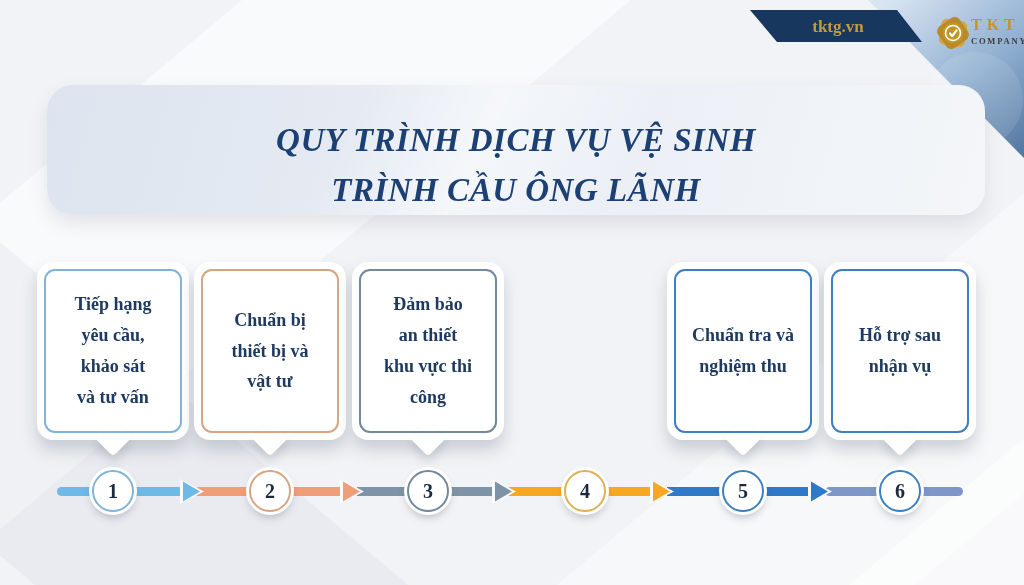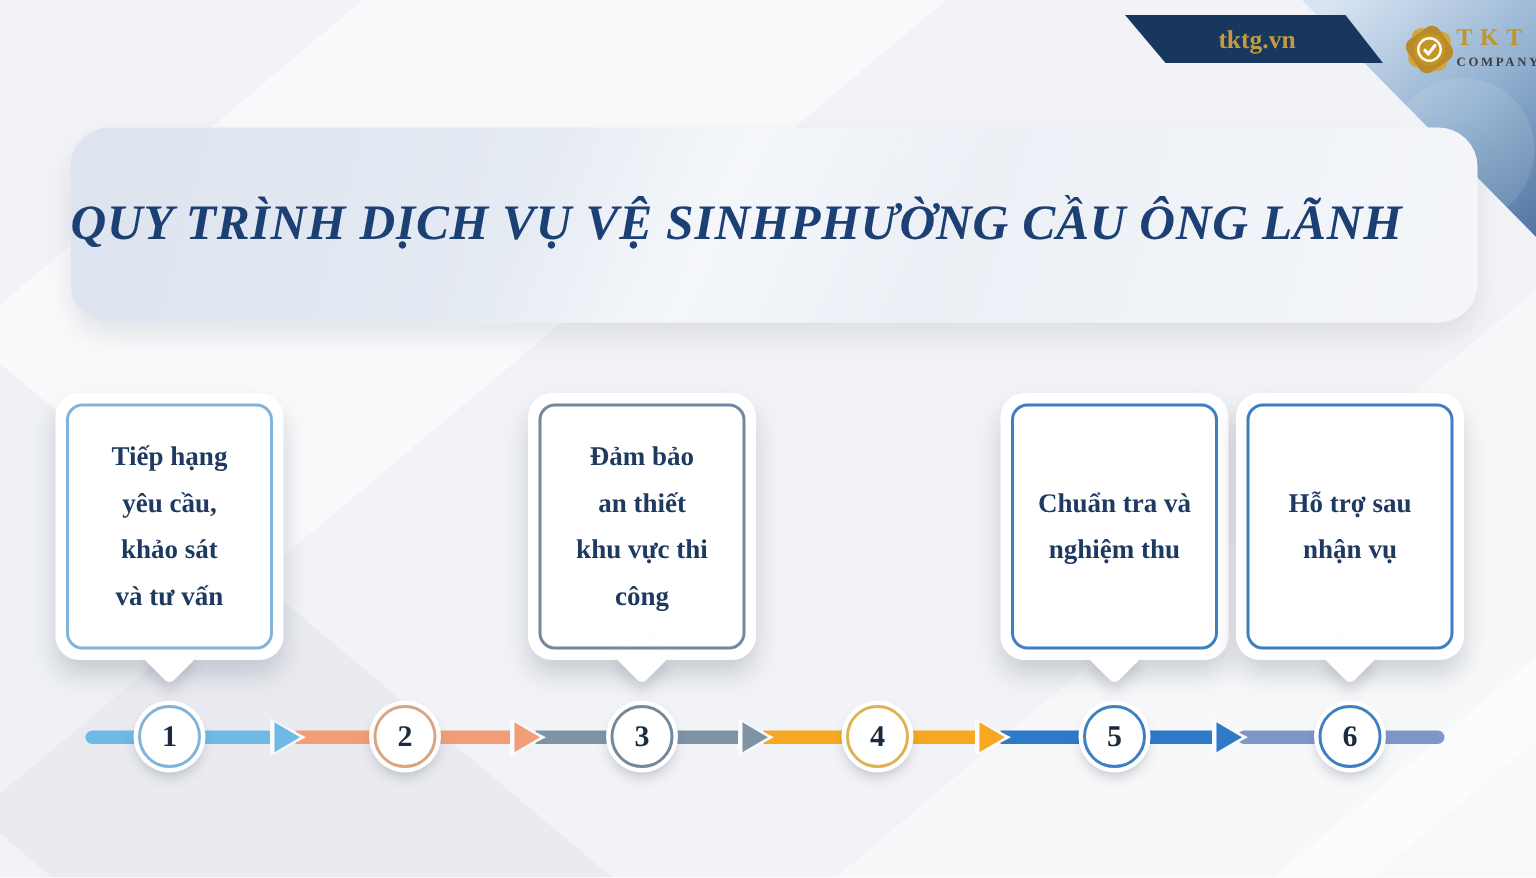--- a/index.html
+++ b/index.html
@@ -22,7 +22,7 @@
     position:absolute;left:47px;top:85px;width:938px;height:130px;border-radius:26px;
     background:linear-gradient(105deg,#dde4ef 0%,#e8edf4 45%,#f4f6f9 100%);
     box-shadow:0 9px 18px rgba(125,135,150,.18);
-    display:flex;align-items:center;justify-content:flex-start;
+    display:flex;flex-direction:column;align-items:center;justify-content:flex-end;
     overflow:hidden;
   }
   .panel::after{

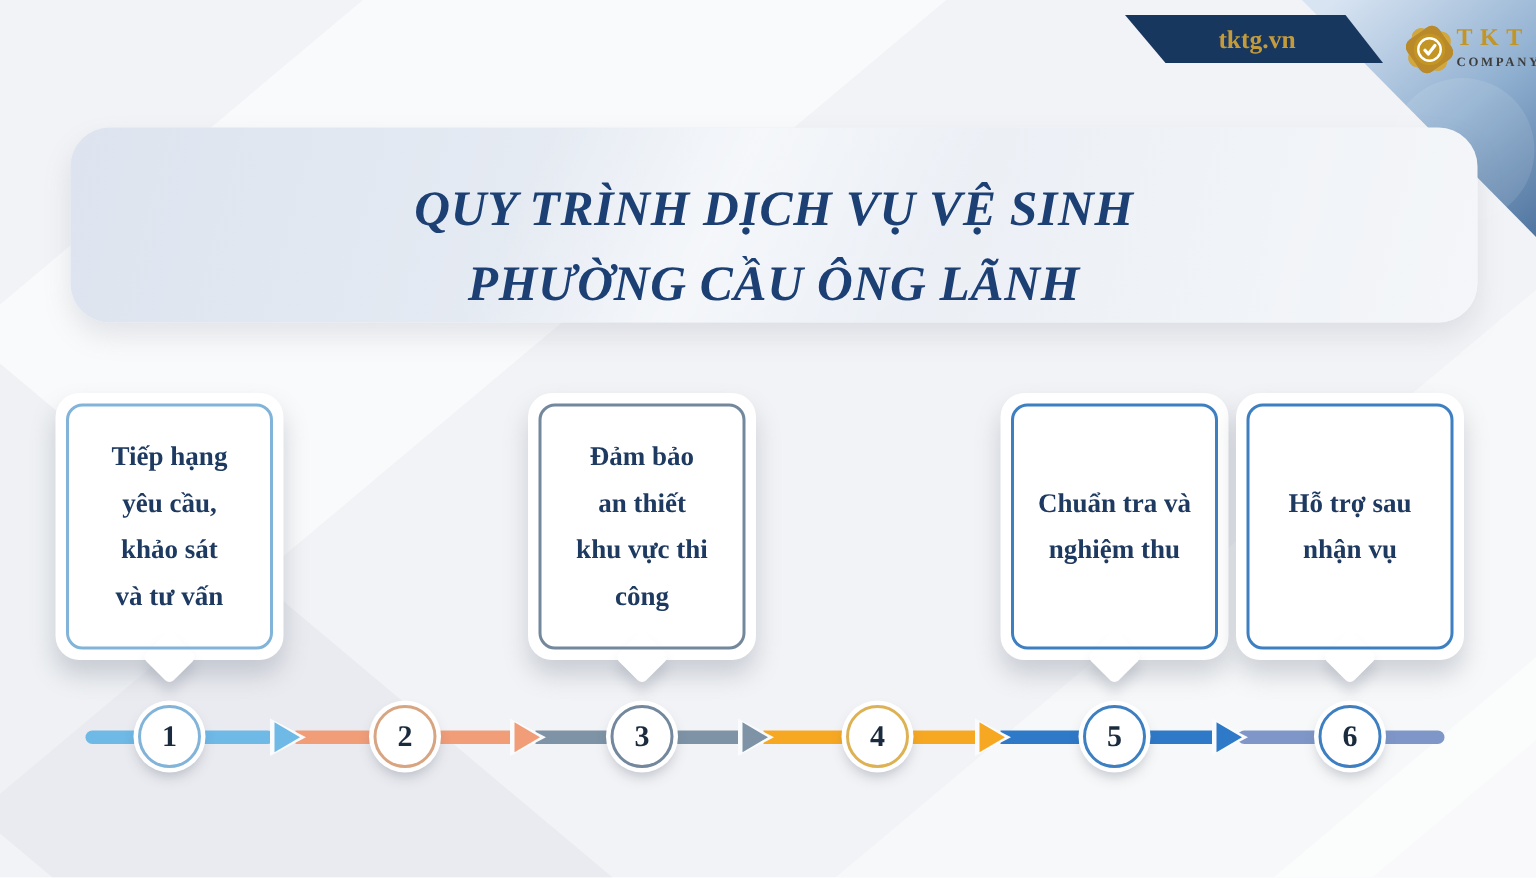--- a/index.html
+++ b/index.html
@@ -108,7 +108,7 @@
 
   <div class="panel">
     <div class="title-line" style="color: rgb(29, 64, 116);">QUY TRÌNH DỊCH VỤ VỆ SINH</div>
-    <div class="title-line" style="color: rgb(29, 64, 116);">PHƯỜNG CẦU ÔNG LÃNH</div>
+    <div class="title-line" style="color: rgb(29, 64, 116);">TRÌNH CẦU ÔNG LÃNH</div>
   </div>
 
   <div class="bubble b1" style="--accent: #82b4d9;">

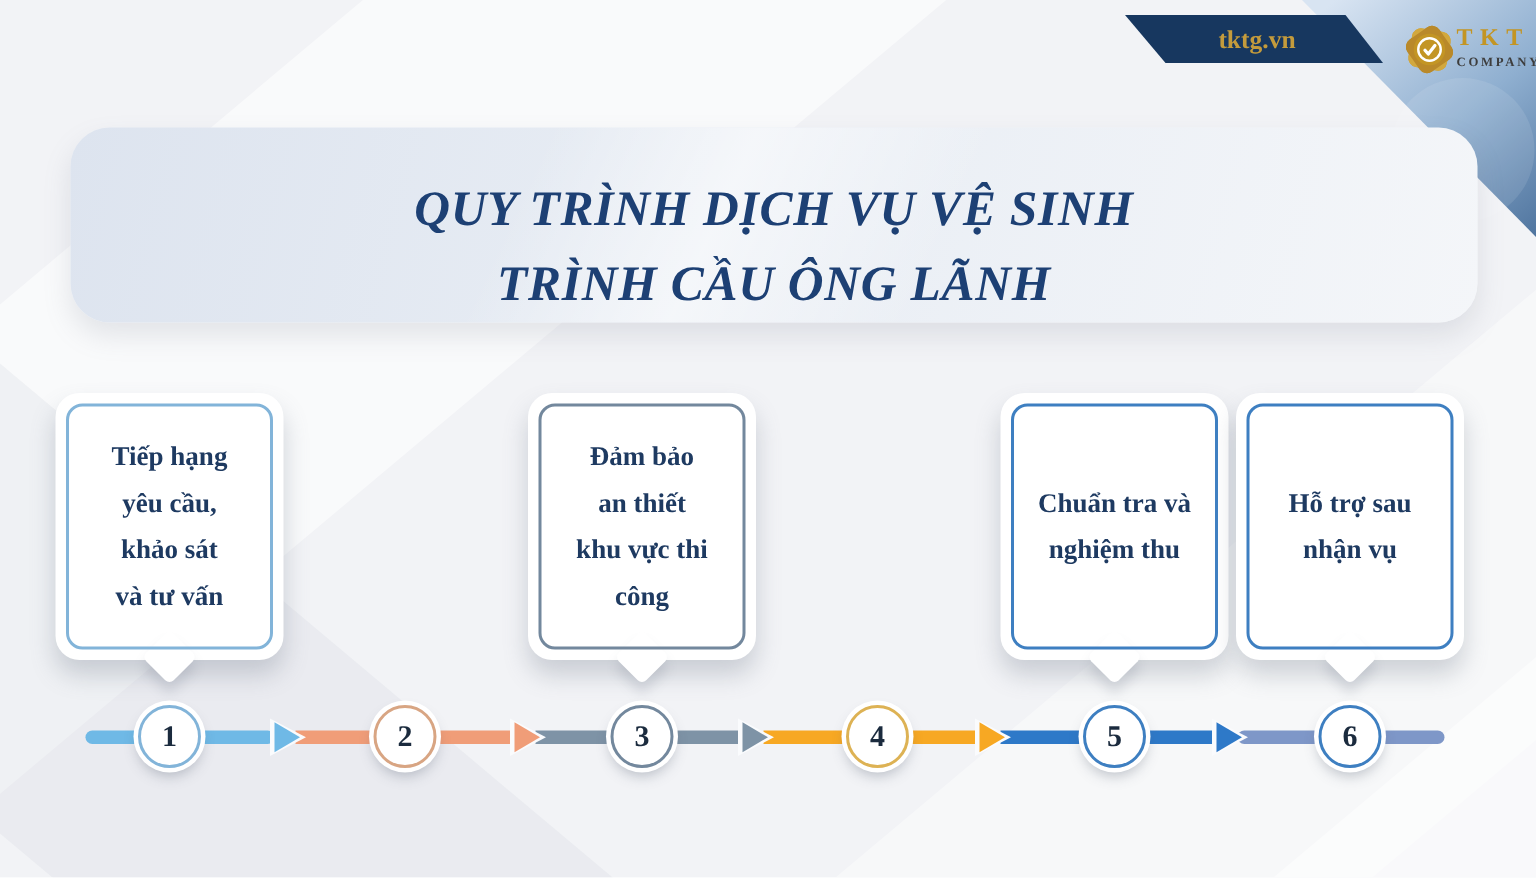--- a/index.html
+++ b/index.html
@@ -117,6 +117,11 @@
 khảo sát
 và tư vấn</div>
   </div>
+  <div class="bubble b2" style="--accent: #d8a583;">
+    <div class="bubble-text">Chuẩn bị
+thiết bị và
+vật tư</div>
+  </div>
   <div class="bubble b3" style="--accent: #73889d;">
     <div class="bubble-text">Đảm bảo
 an thiết

